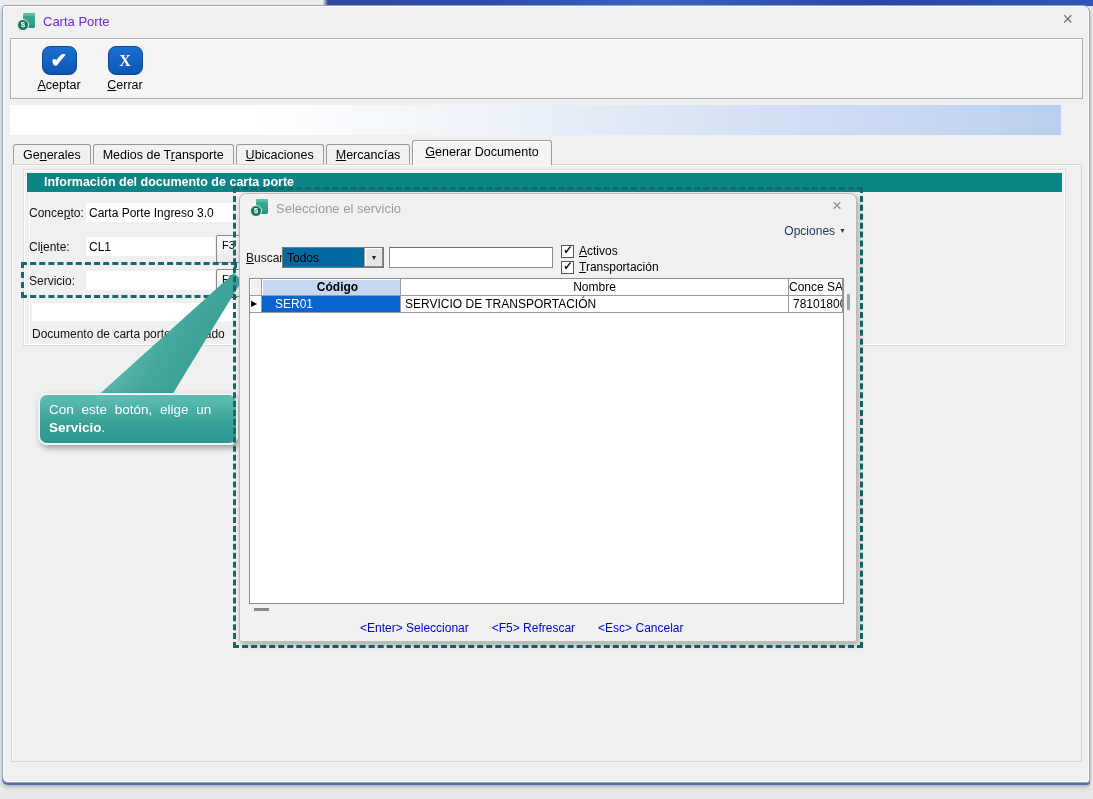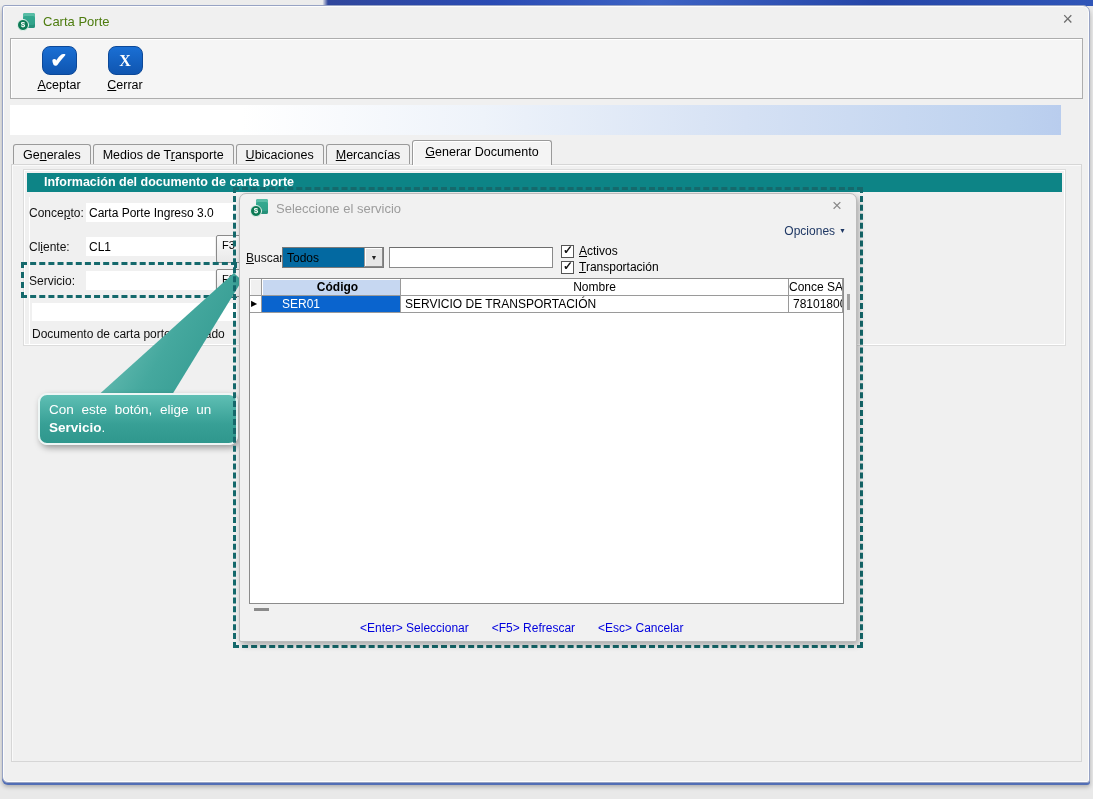--- a/index.html
+++ b/index.html
@@ -22,7 +22,7 @@
     box-shadow:0 2px 0 rgba(48,85,182,.75), 0 4px 4px rgba(0,0,0,.25), inset 0 0 0 1px #fdfdfd; }
 
   .titlebar { left:0; top:0; width:100%; height:31px; }
-  .title-text { left:40px; top:8px; color:#4d7c0f; font-size:13px; }
+  .title-text { left:40px; top:8px; color:#6d28d9; font-size:13px; }
   .close-x { right:16px; top:4px; color:#6e6e6e; font-size:18px; line-height:18px; cursor:default; }
 
   

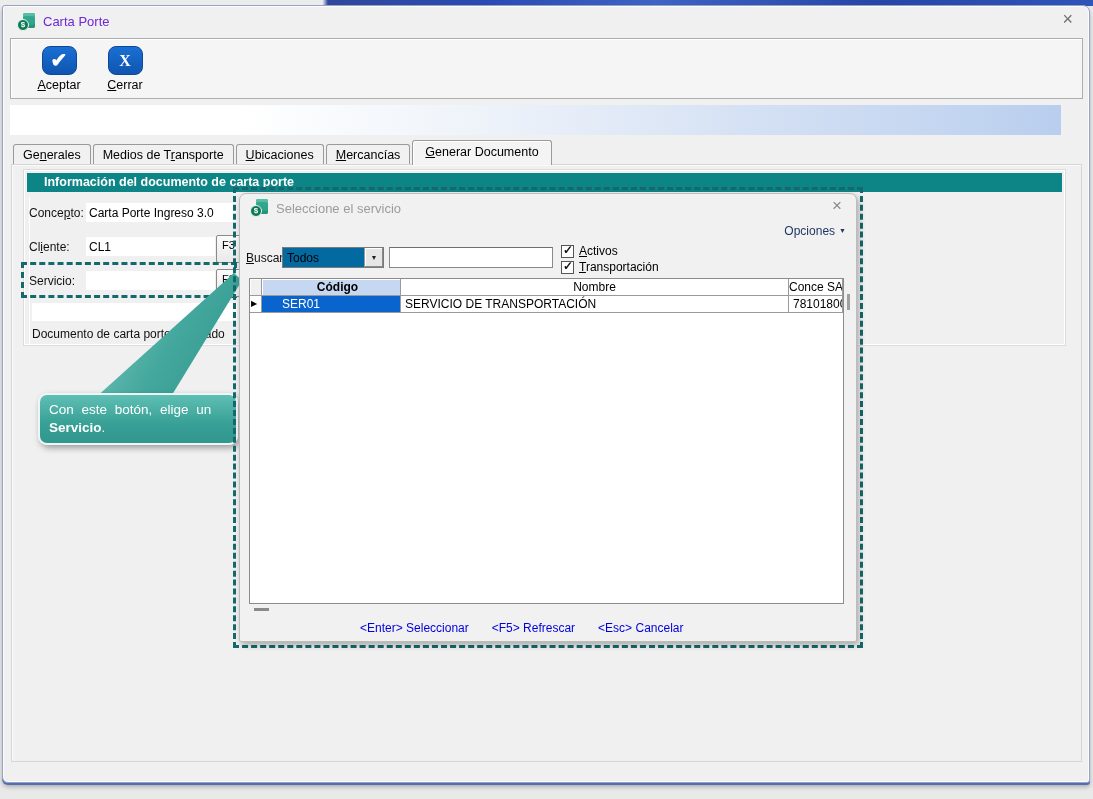--- a/index.html
+++ b/index.html
@@ -128,7 +128,7 @@
   .th.c-cod { background:#c6d7f1; font-weight:bold;padding-left:13px; }
   .td { background:#fff; padding-left:4px; }
   .td.c-sel { padding-left:1px; font-size:8px; line-height:16px; color:#000; }
-  .td.sel-blue { background:#0a64ce; color:#fff; padding-left:20px; }
+  .td.sel-blue { background:#0a64ce; color:#fff; padding-left:13px; }
 
   .vthumb { right:6px; top:100px; width:3px; height:16px; background:#a0a0a0; }
   .hthumb { left:14px; top:414px; width:15px; height:3px; background:#8a8a8a; cursor:default; }

